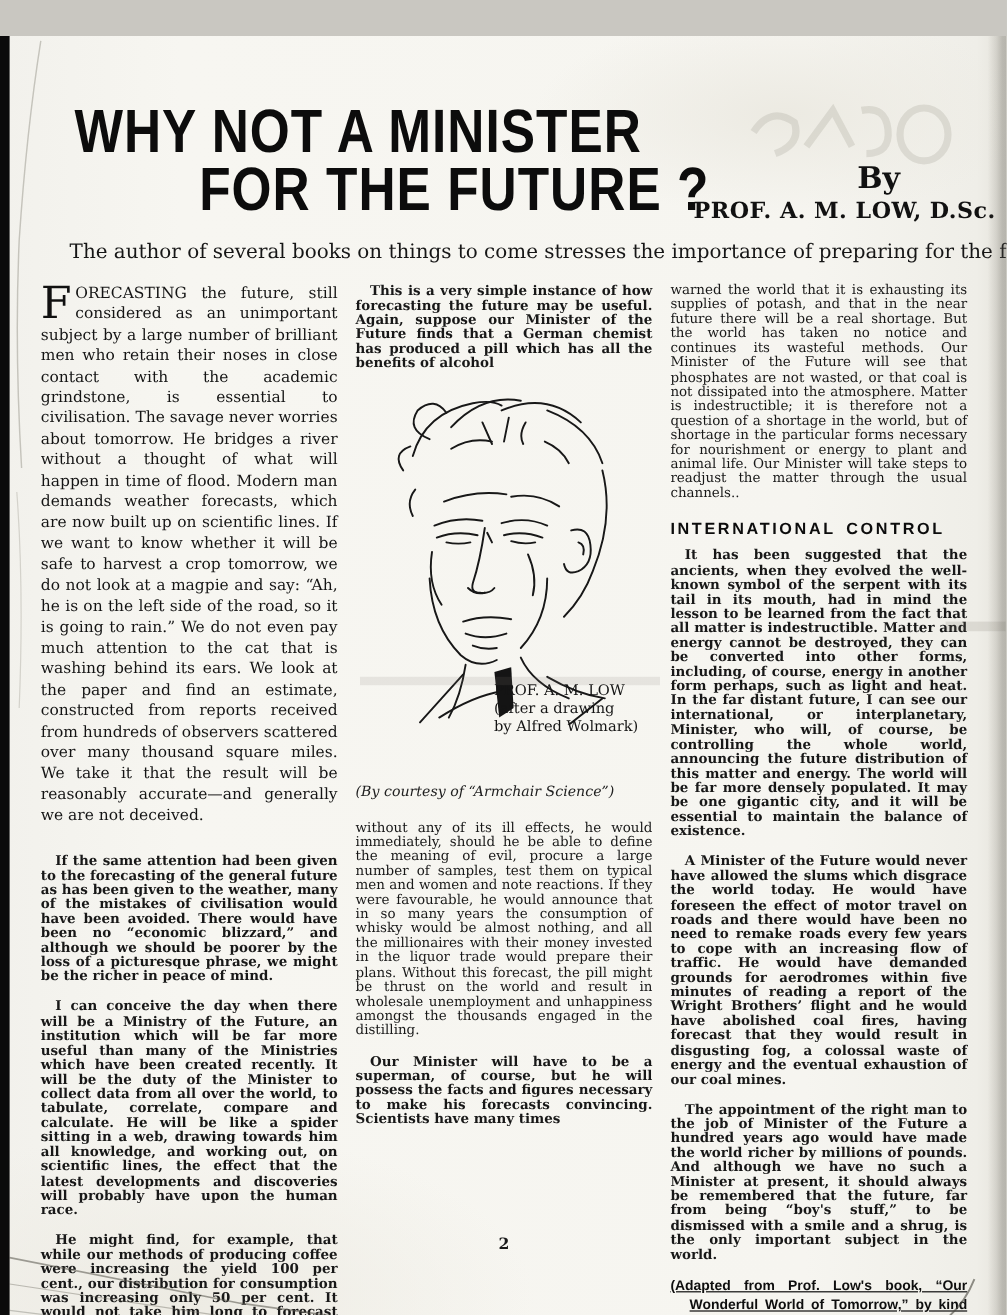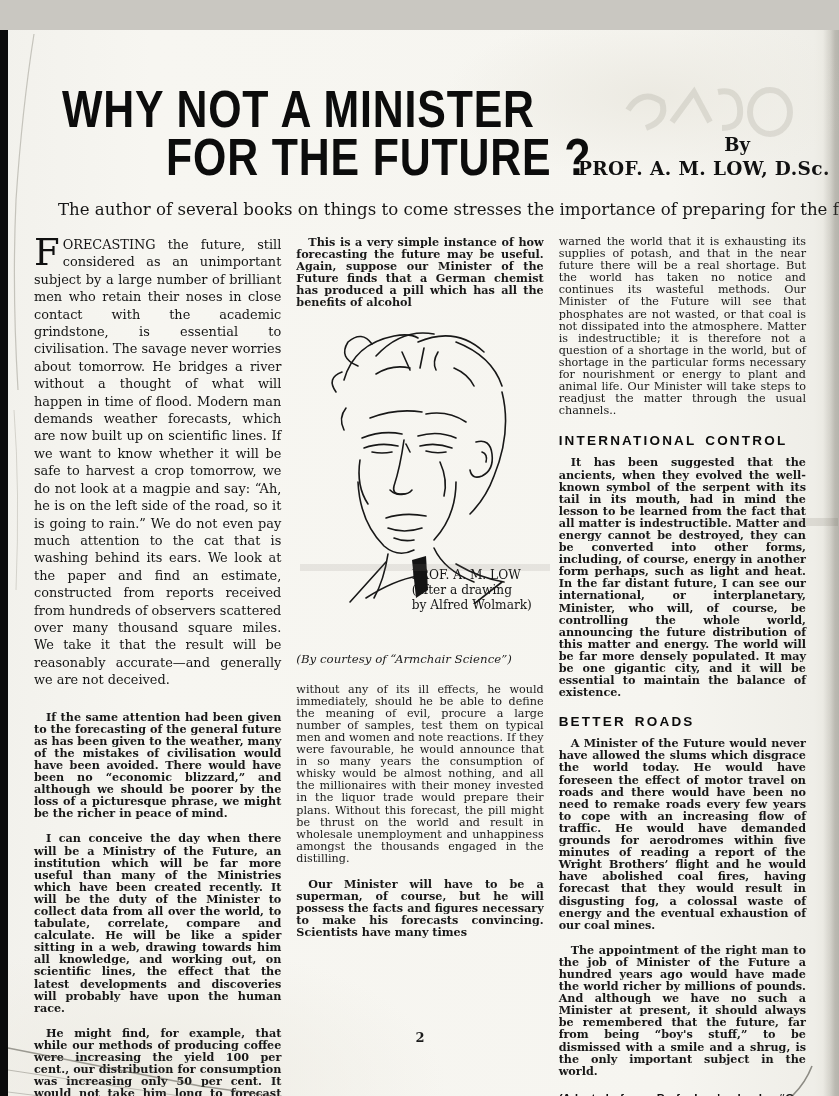--- a/index.html
+++ b/index.html
@@ -25,7 +25,7 @@
   .title1{left:62px;top:50px;font-size:51px;}
   .title2{left:166px;top:98px;font-size:51px;}
   .byline{position:absolute;left:578px;top:104px;width:228px;font-weight:700;color:#111;}
-  .byline .by{text-align:right;padding-right:56px;font-size:18px;}
+  .byline .by{text-align:right;padding-right:56px;font-size:25px;}
   .byline .name{font-size:18.5px;letter-spacing:.4px;white-space:nowrap;margin-top:3px;}
   .standfirst{position:absolute;left:58px;top:170px;width:746px;font-size:16.6px;
     color:#161616;white-space:nowrap;}

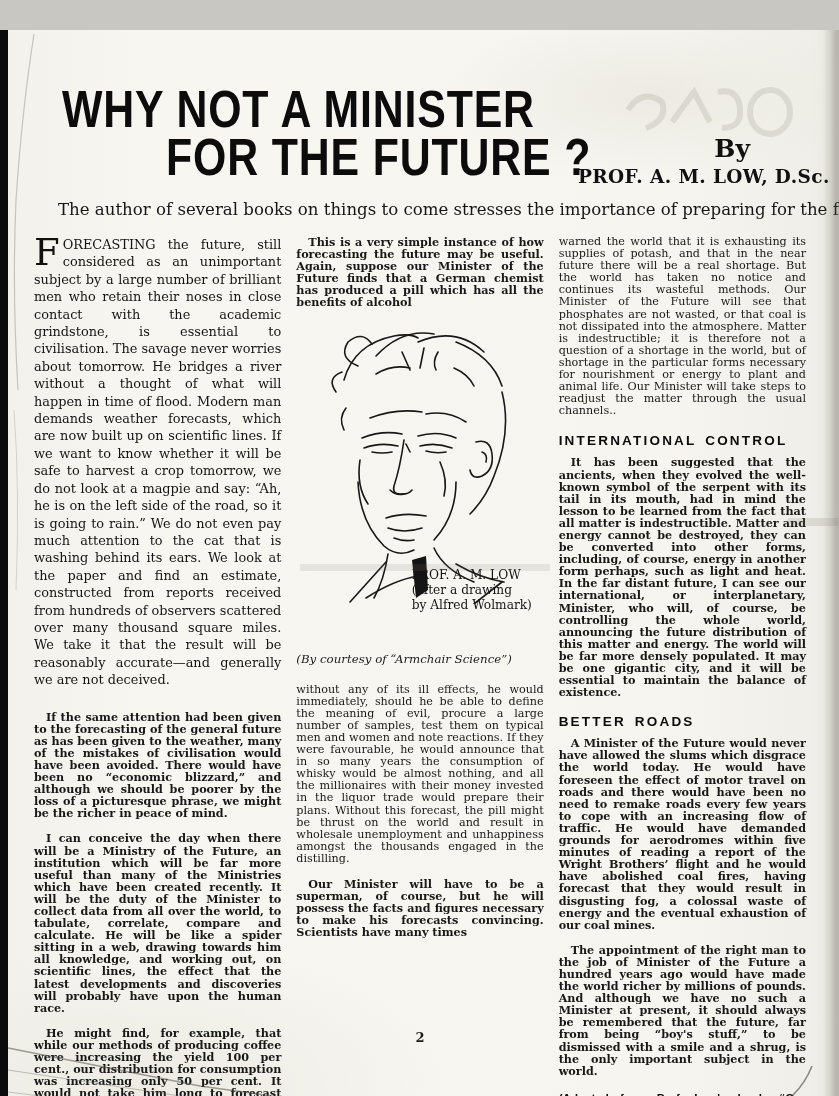--- a/index.html
+++ b/index.html
@@ -145,7 +145,6 @@
       <p class="body">warned the world that it is exhausting its supplies of potash, and that in the near future there will be a real shortage.  But the world has taken no notice and continues its wasteful methods.  Our Minister of the Future will see that phosphates are not wasted, or that coal is not dissipated into the atmosphere. Matter is indestructible; it is therefore not a question of a shortage in the world, but of shortage in the particular forms necessary for nourishment or energy to plant and animal life.  Our Minister will take steps to readjust the matter through the usual channels..</p>
       <h3 class="xhead">INTERNATIONAL CONTROL</h3>
       <p class="body ind">It has been suggested that the ancients, when they evolved the well-known symbol of the serpent with its tail in its mouth, had in mind the lesson to be learned from the fact that all matter is indestructible. Matter and energy cannot be destroyed, they can be converted into other forms, including, of course, energy in another form perhaps, such as light and heat.  In the far distant future, I can see our international, or interplanetary, Minister, who will, of course, be controlling the whole world, announcing the future distribution of this matter and energy.  The world will be far more densely populated. It may be one gigantic city, and it will be essential to maintain the balance of existence.</p>
-      <h3 class="xhead">BETTER ROADS</h3>
       <p class="body ind">A Minister of the Future would never have allowed the slums which disgrace the world today.  He would have foreseen the effect of motor travel on roads and there would have been no need to remake roads every few years to cope with an increasing flow of traffic.  He would have demanded grounds for aerodromes within five minutes of reading a report of the Wright Brothers’ flight and he would have abolished coal fires, having forecast that they would result in disgusting fog, a colossal waste of energy and the eventual exhaustion of our coal mines.</p>
       <p class="body ind">The appointment of the right man to the job of Minister of the Future a hundred years ago would have made the world richer by millions of pounds.  And although we have no such a Minister at present, it should always be remembered that the future, far from being “boy's stuff,” to be dismissed with a smile and a shrug, is the only important subject in the world.</p>
       <p class="credit">(Adapted from Prof. Low's book, “Our Wonderful World of Tomorrow,” by kind permission of the author, and the publishers, Messrs. Ward, Lock and Co.)</p>

